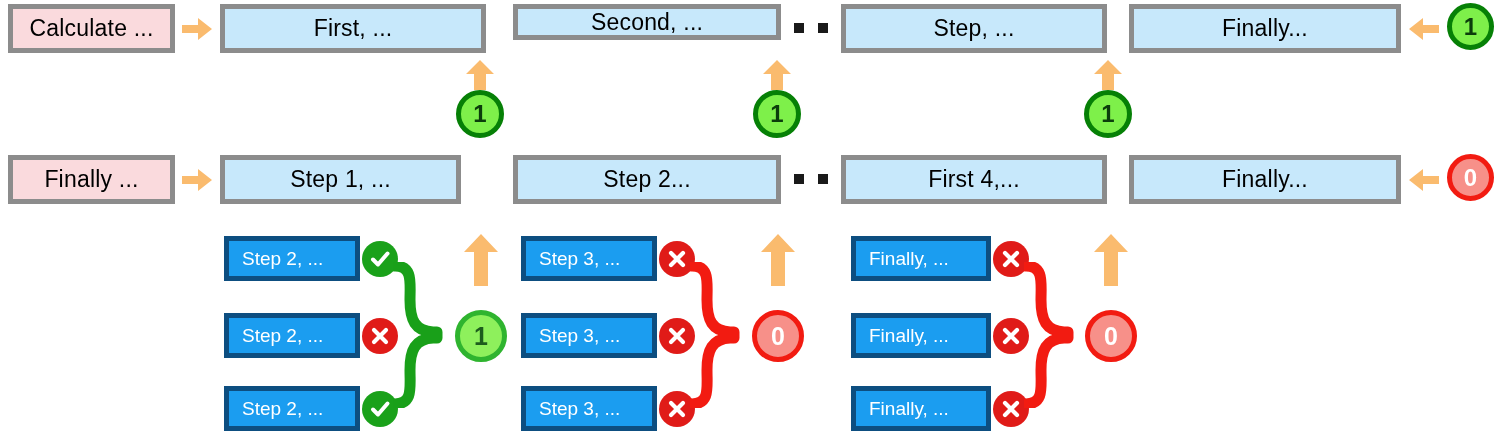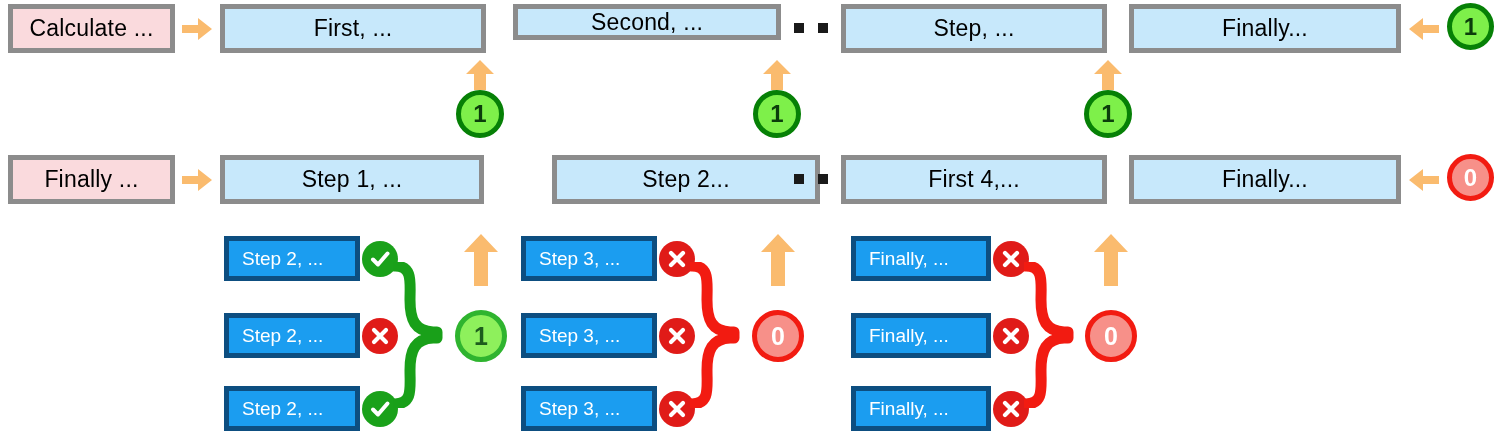--- a/index.html
+++ b/index.html
@@ -196,7 +196,7 @@
     </svg>
   </div>
 
-  <div class="box step" style="left:220px; top:155px; width:264px; height:49px;">
+  <div class="box step" style="left:220px; top:155px; width:241px; height:49px;">
     <span>Step 1, ...</span>
   </div>
 

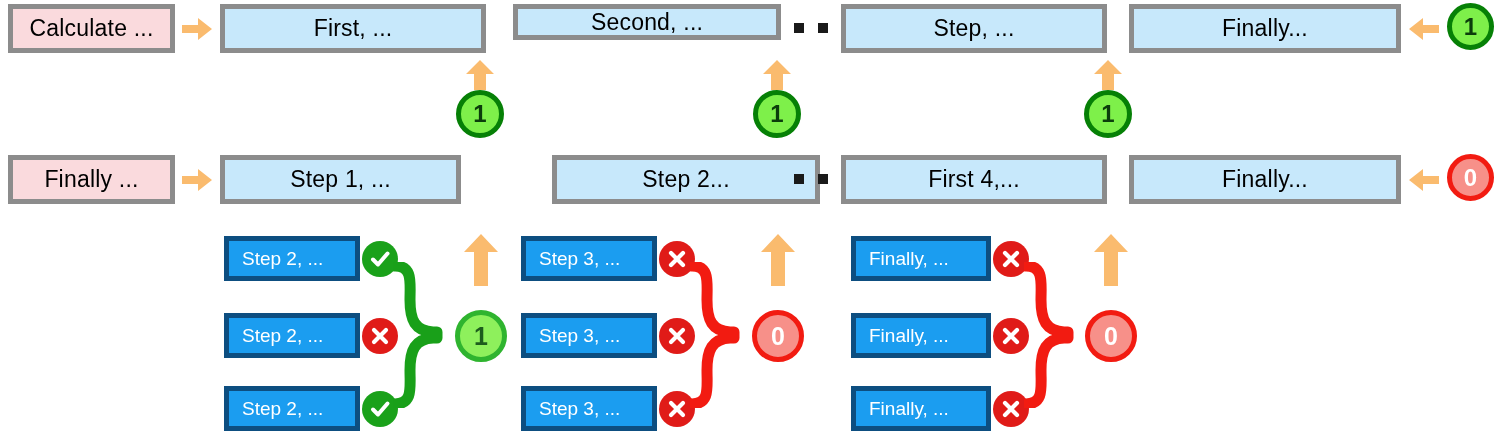--- a/index.html
+++ b/index.html
@@ -200,7 +200,7 @@
     <span>Step 1, ...</span>
   </div>
 
-  <div class="box step" style="left:513px; top:155px; width:268px; height:49px;margin-left:39px;">
+  <div class="box step" style="left:513px; top:155px; width:268px; height:49px;">
     <span>Step 2...</span>
   </div>
 

